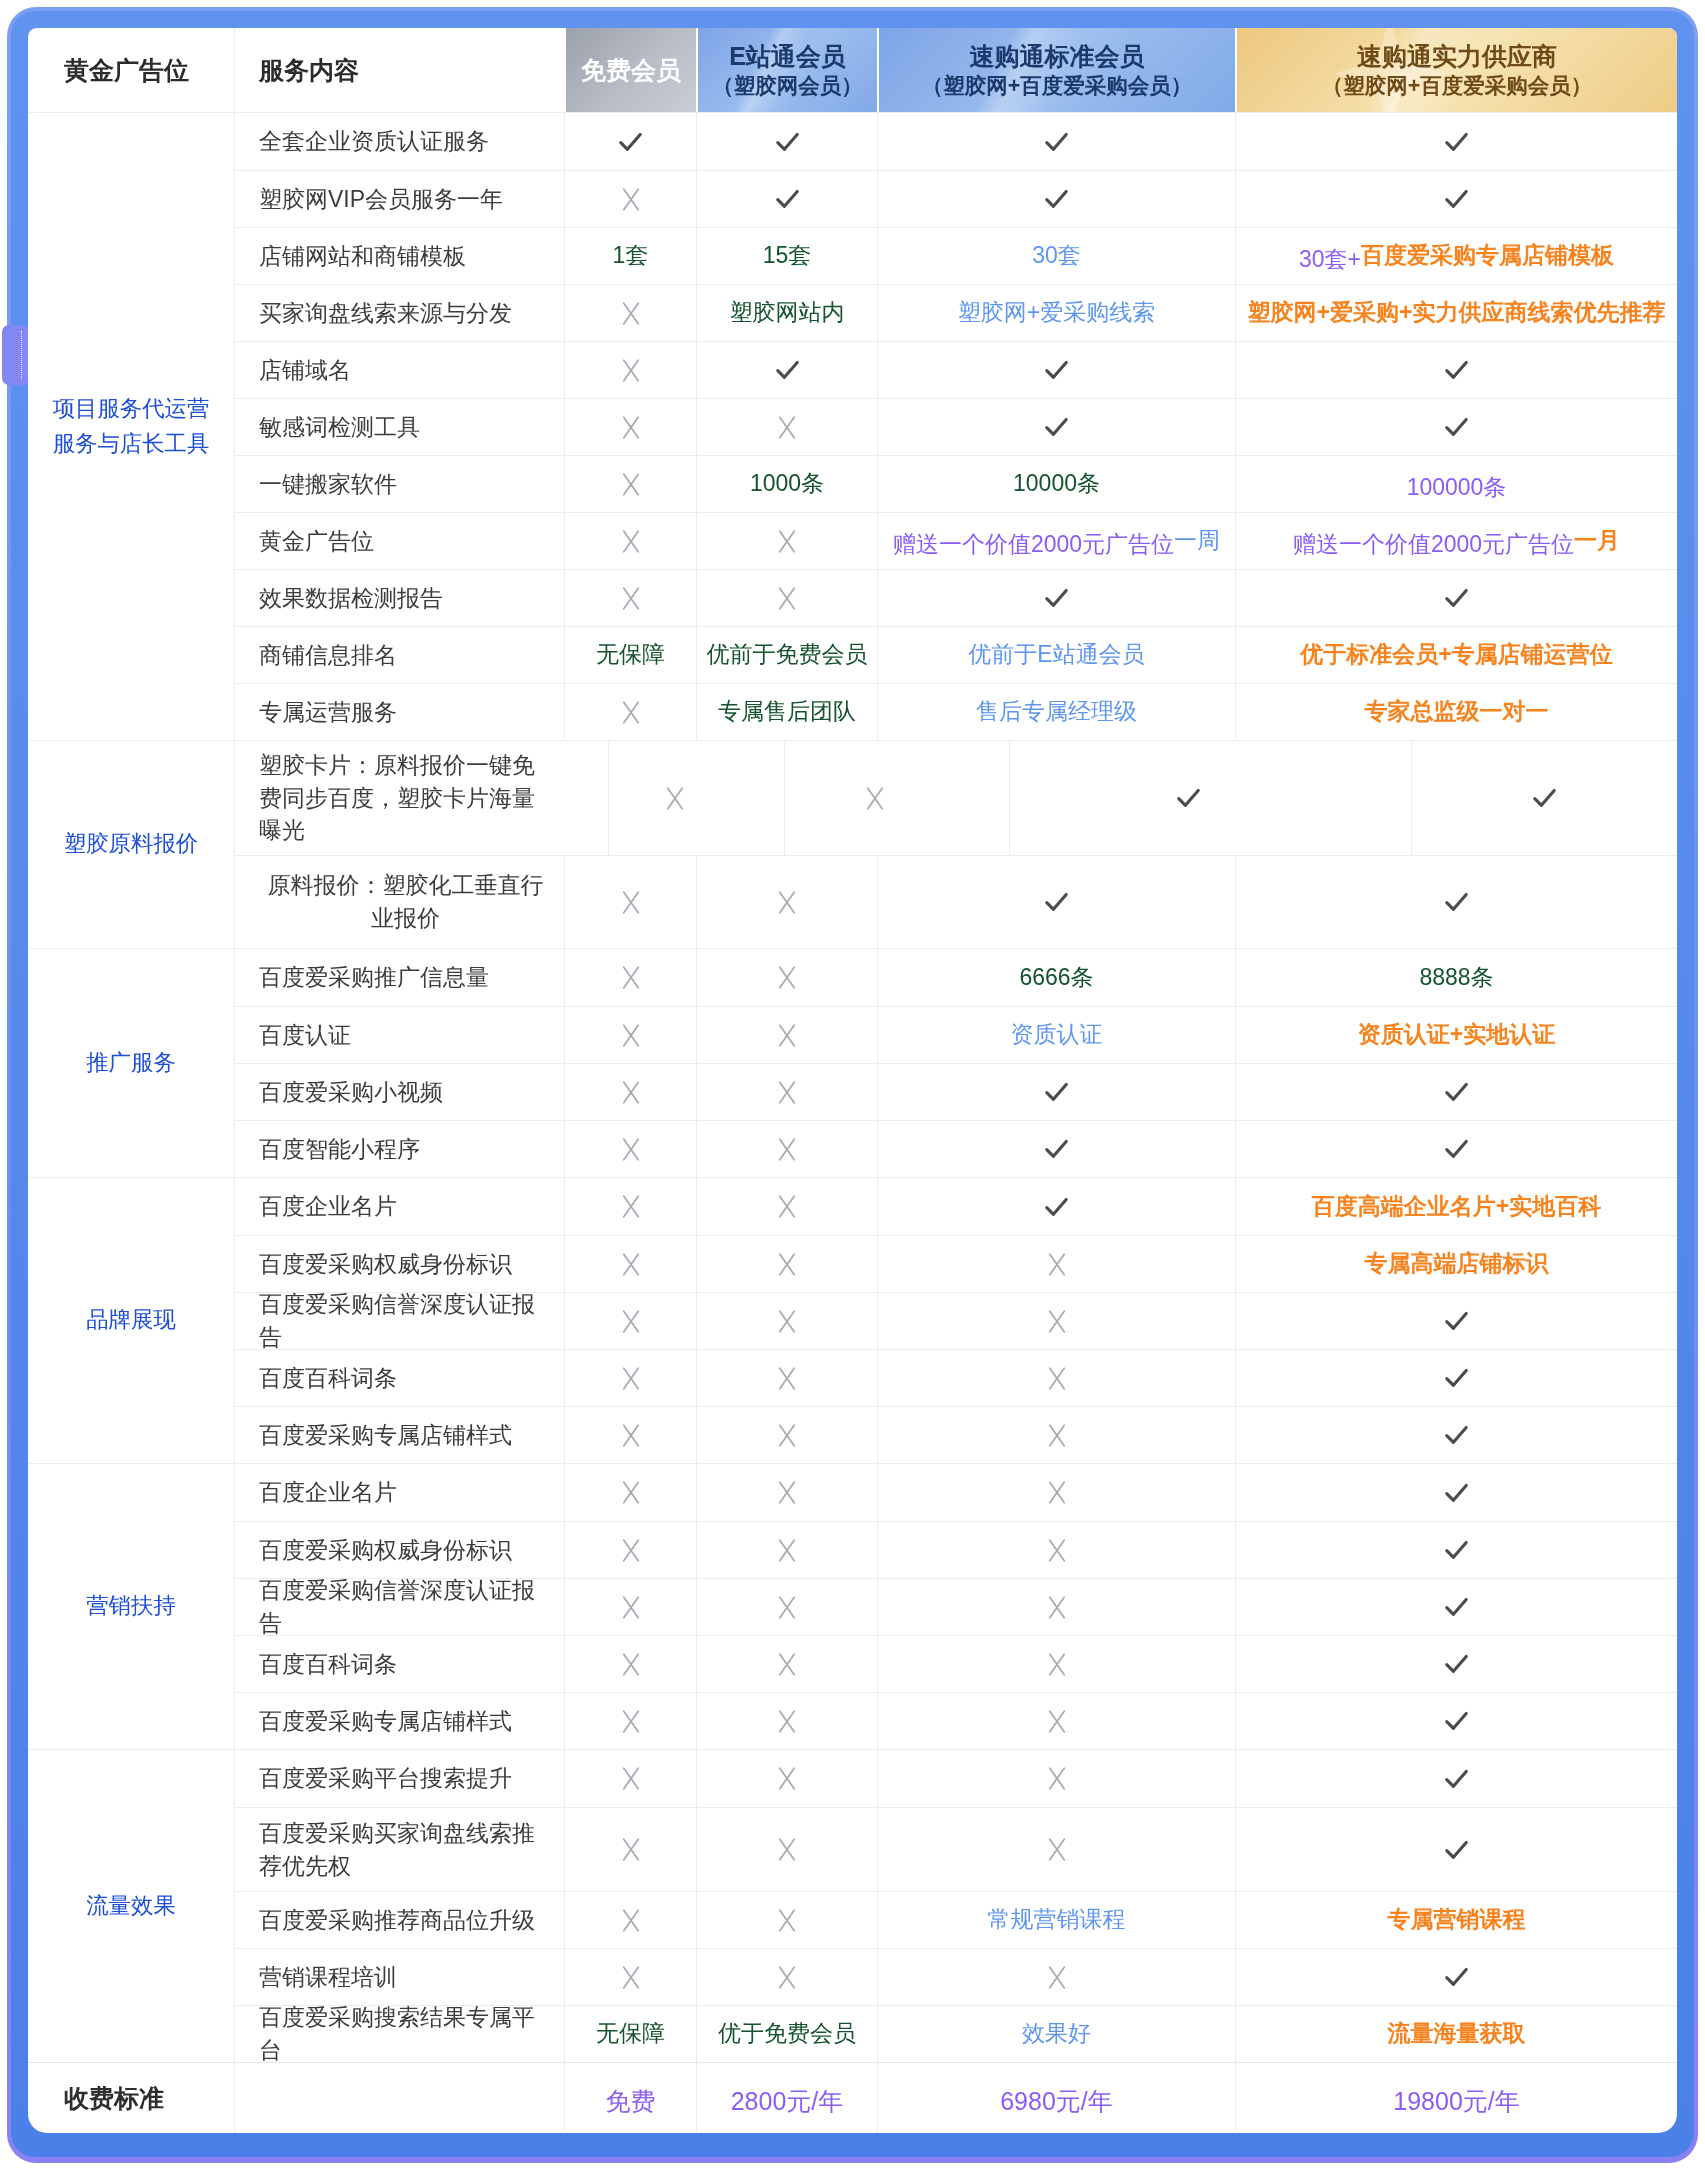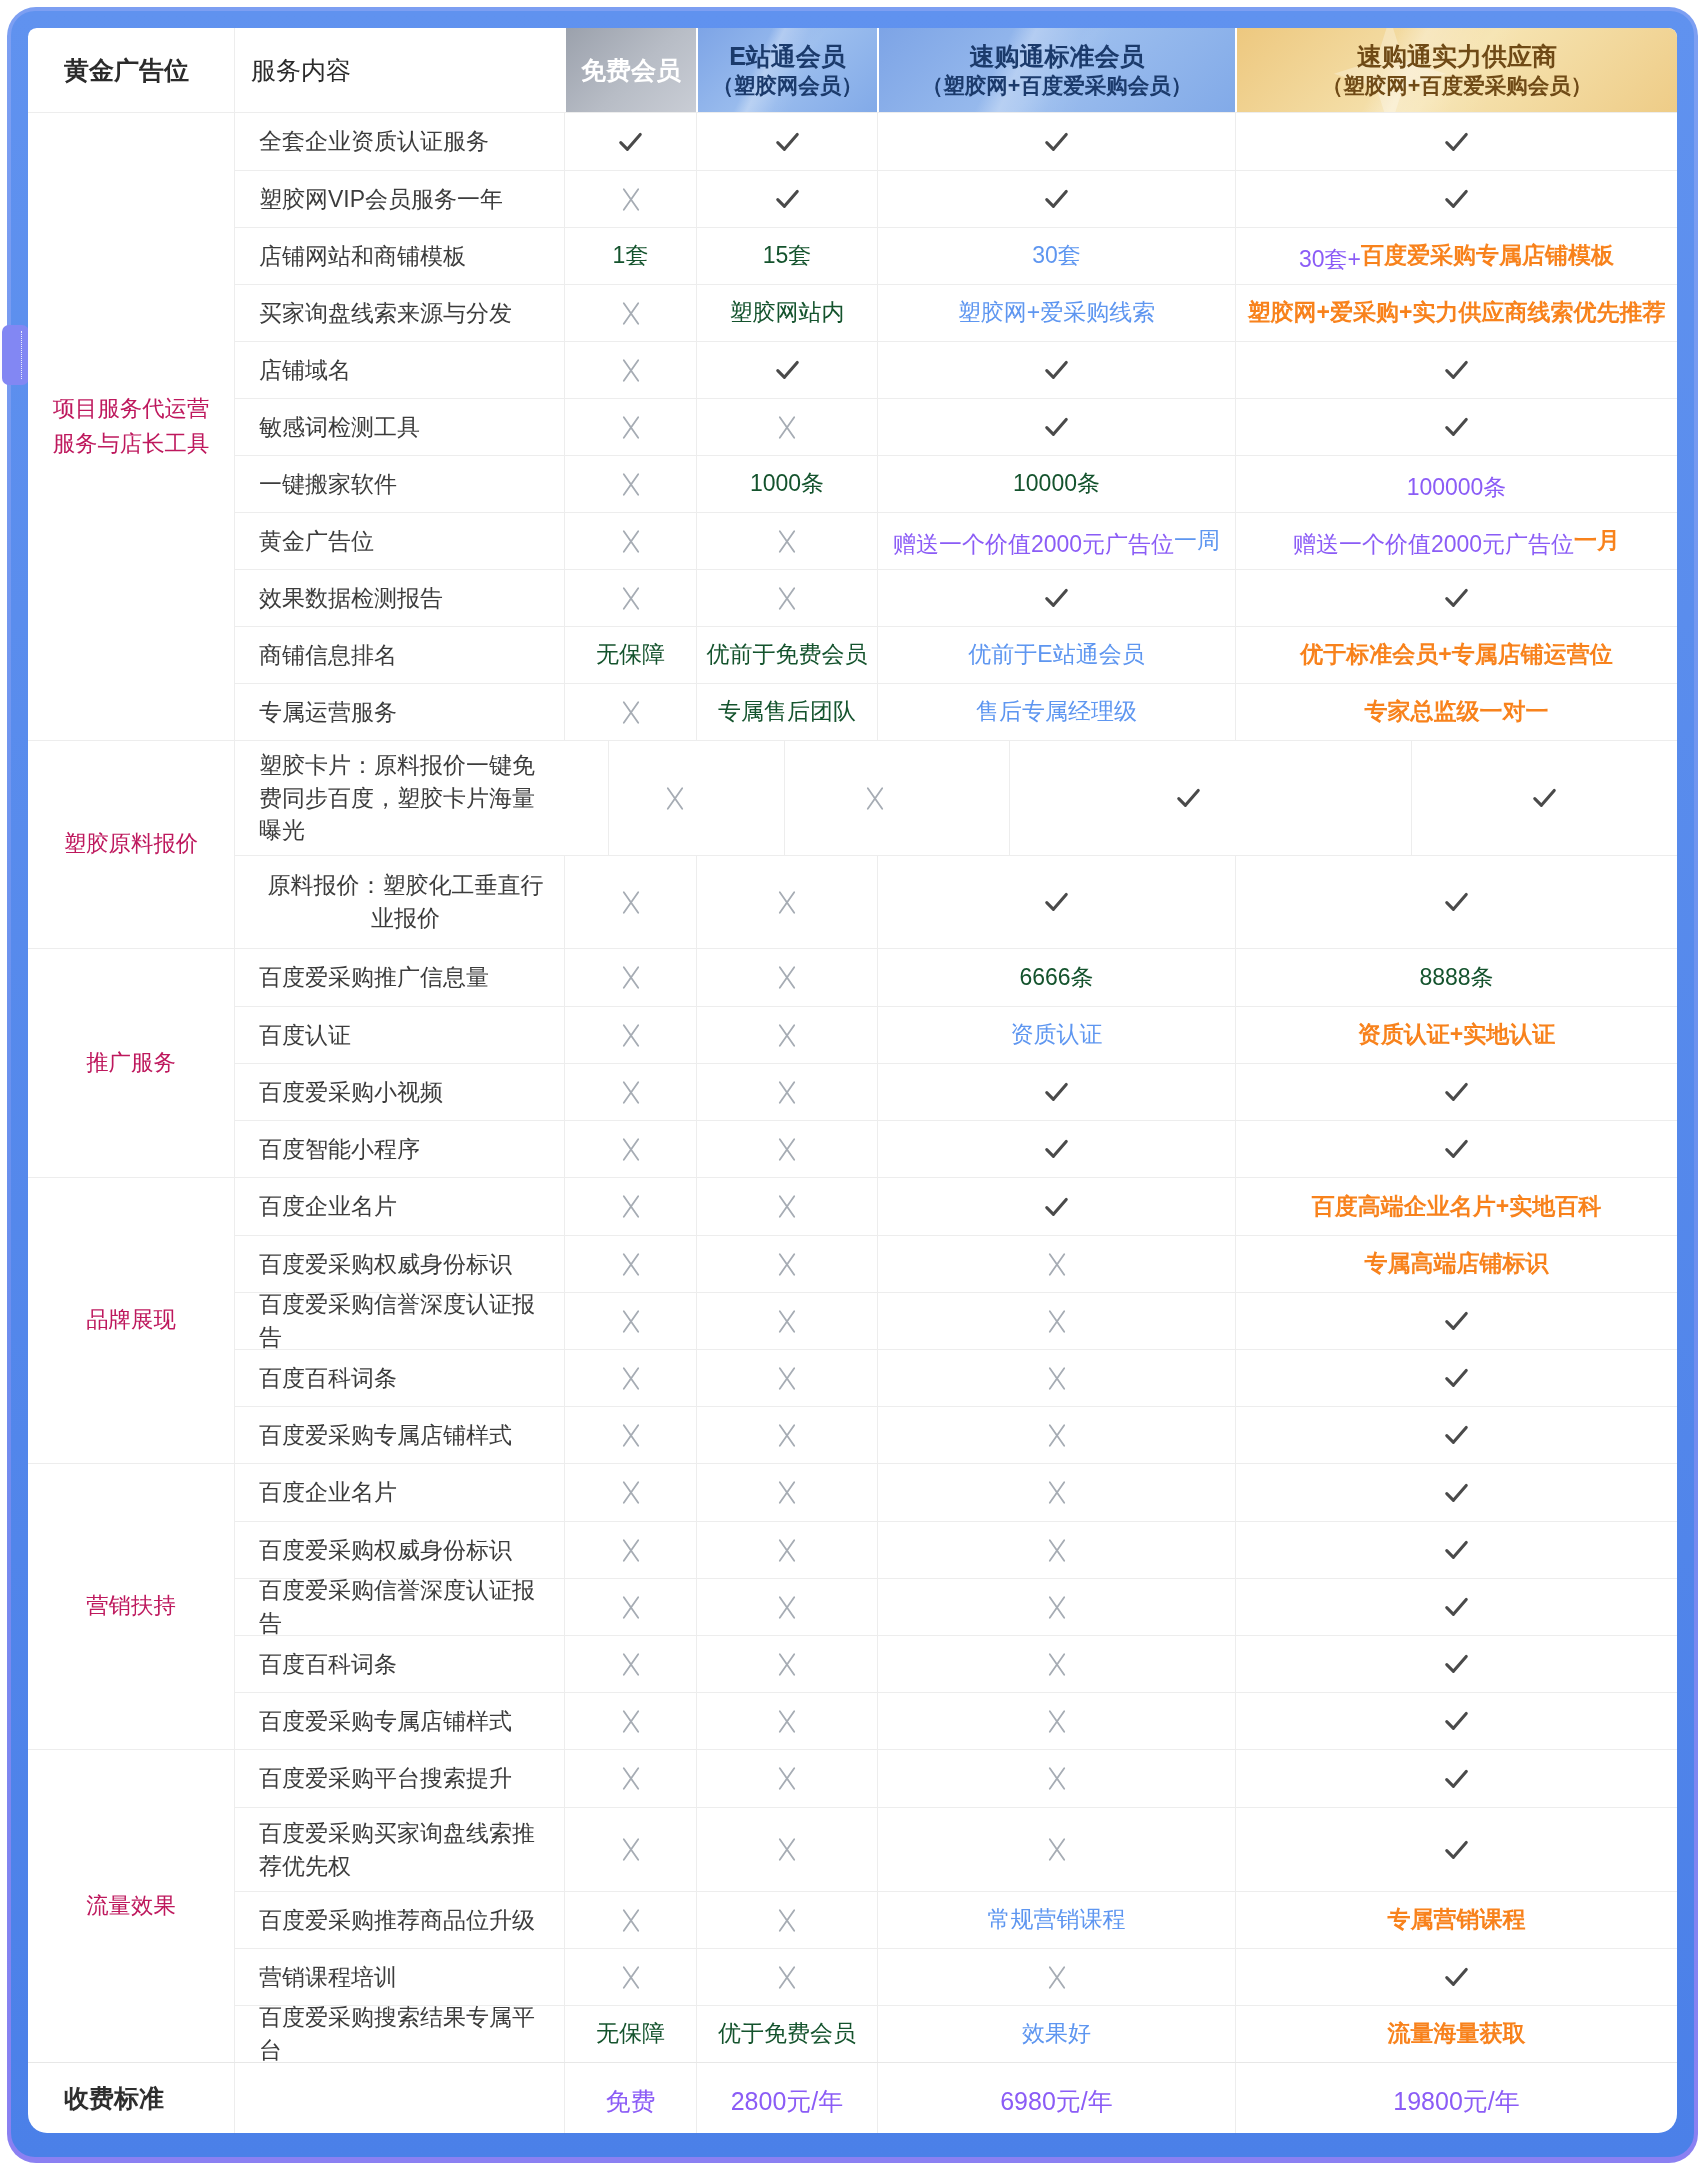--- a/index.html
+++ b/index.html
@@ -45,7 +45,7 @@
   .t-header { height: 84px; flex-shrink: 0; }
   .h-cell { display: flex; align-items: center; }
   .h-cell.col1 { padding-left: 36px; font-size: 25px; font-weight: bold; color: #2b2b2b; }
-  .h-cell.col2 { padding-left: 16px; font-size: 25px; font-weight: normal; color: #2b2b2b; border-left: 1.7px solid var(--grid-line, #ededed); }
+  .h-cell.col2 { padding-left: 24px; font-size: 25px; font-weight: bold; color: #2b2b2b; border-left: 1.7px solid var(--grid-line, #ededed); }
   .plan {
     flex-direction: column; justify-content: center; text-align: center;
     border-left: 2.6px solid #fff; position: relative; overflow: hidden;

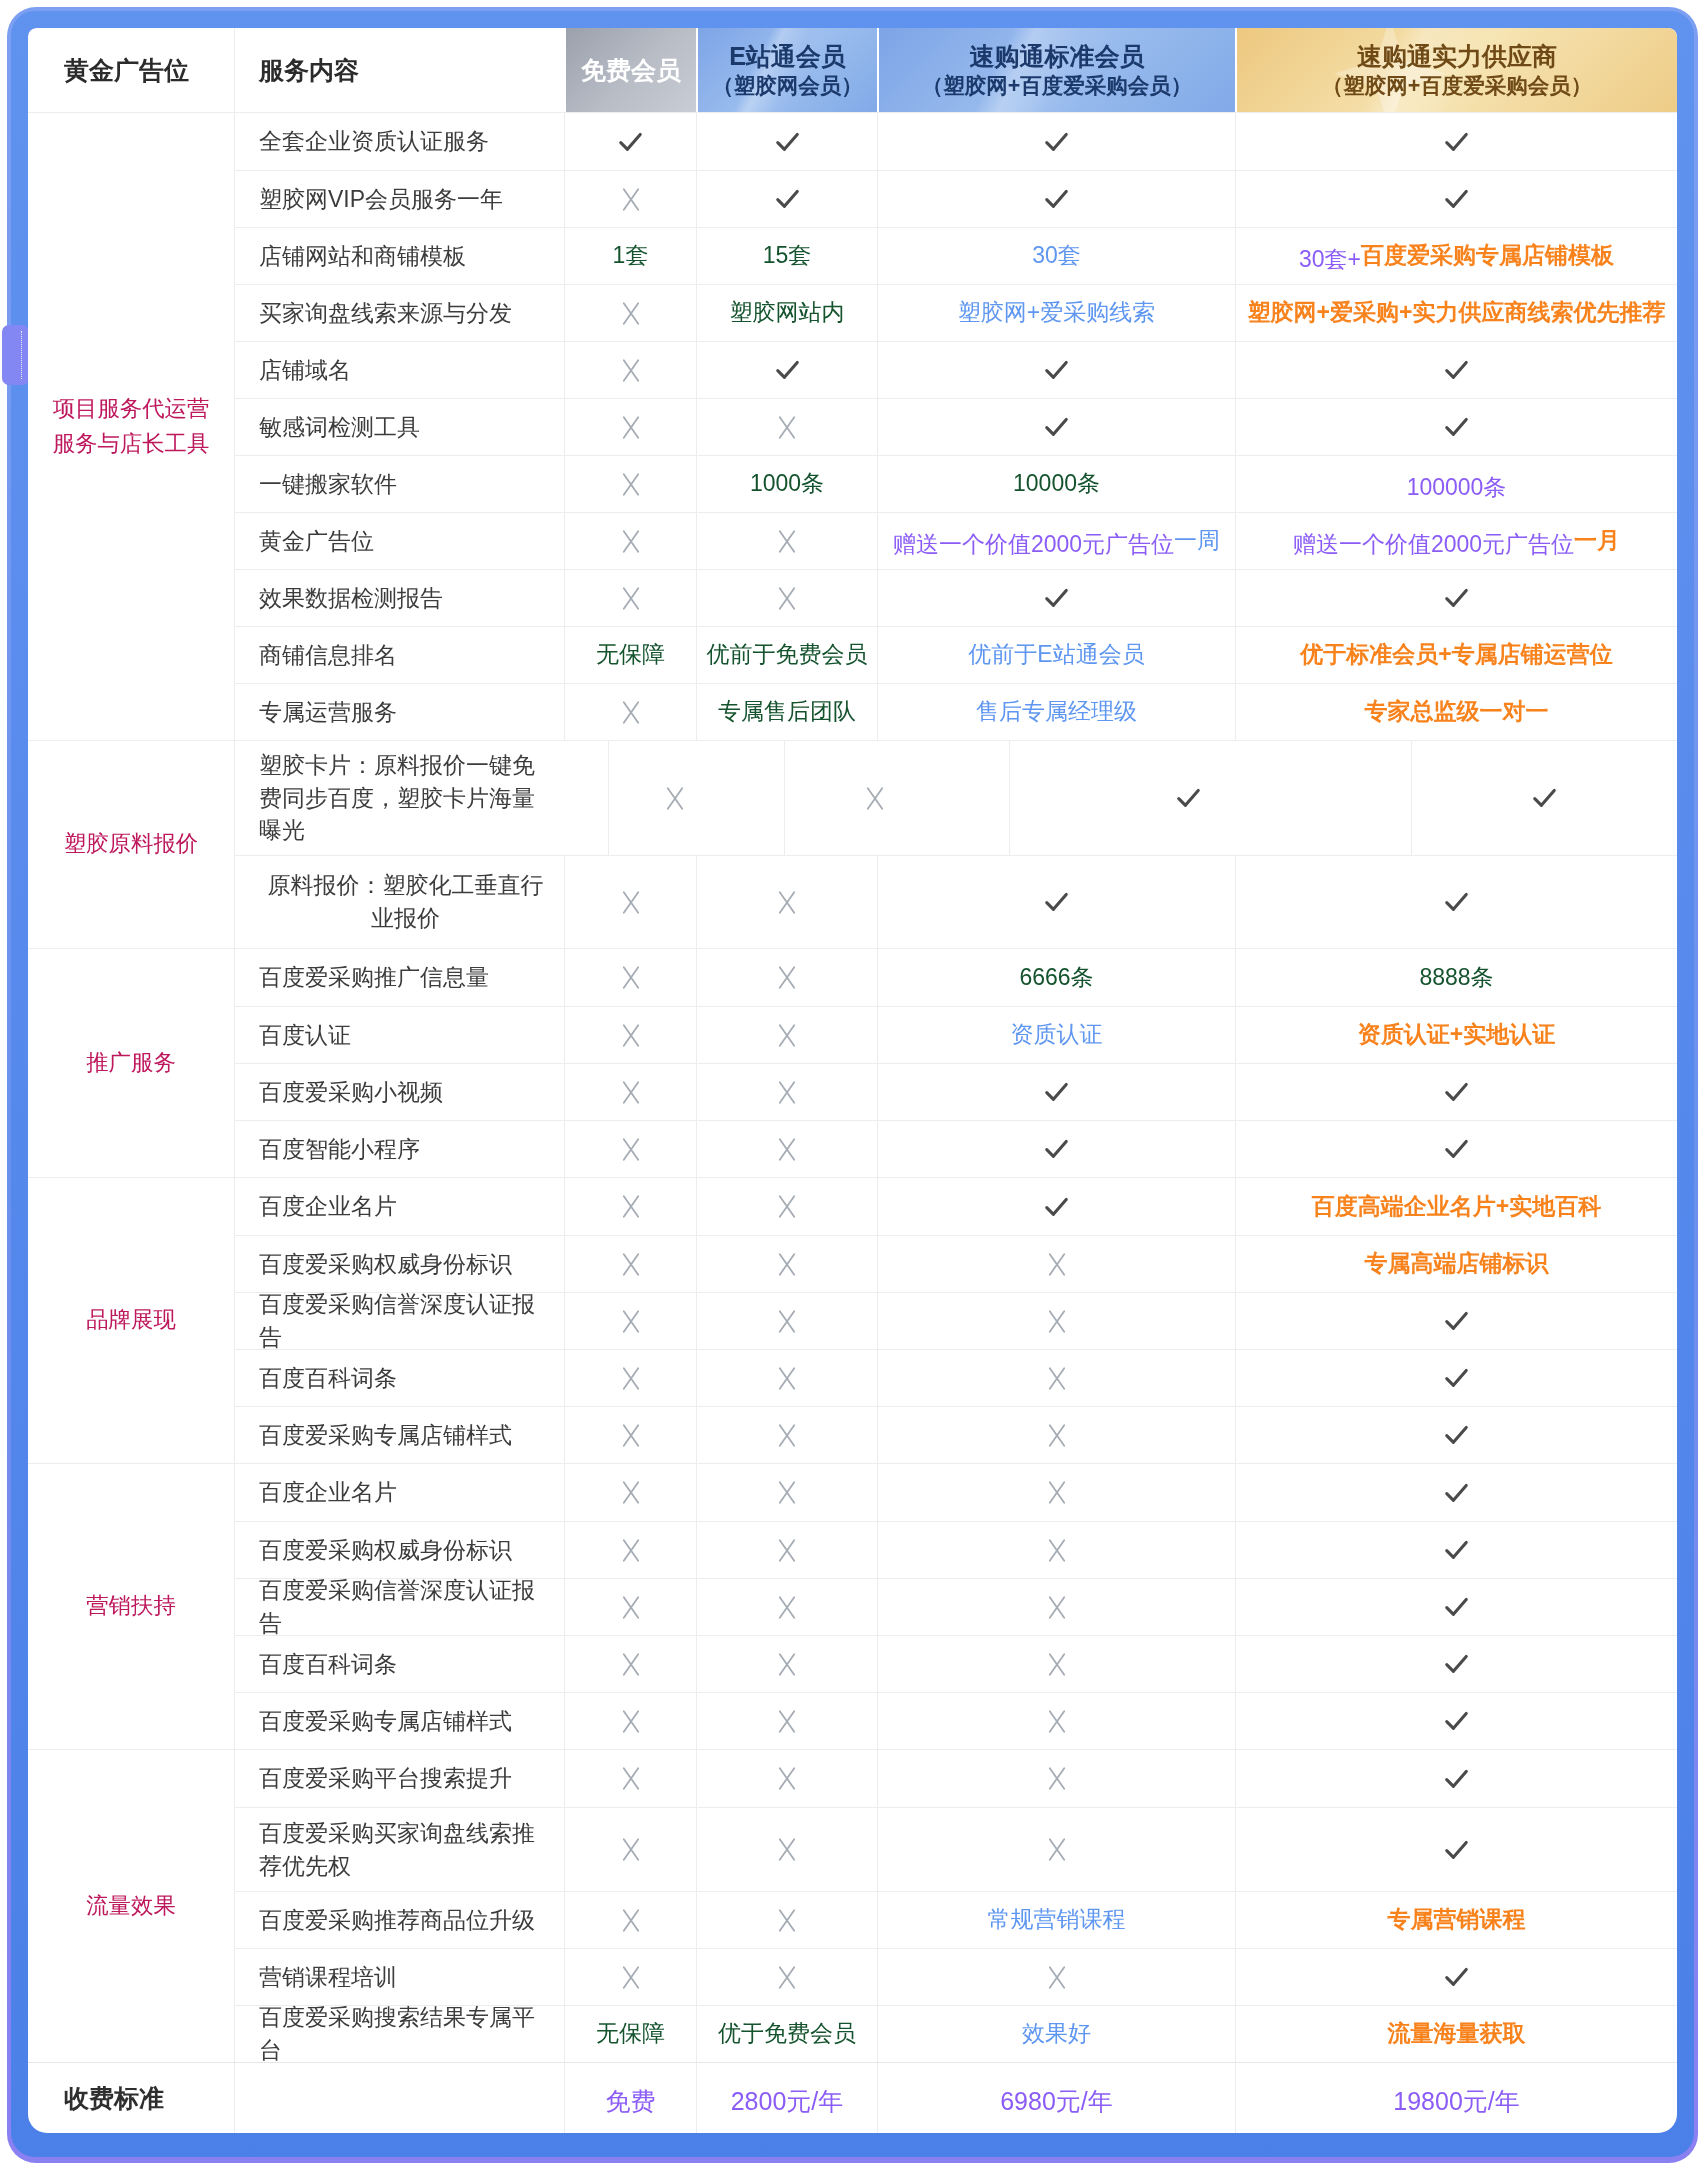--- a/index.html
+++ b/index.html
@@ -68,7 +68,7 @@
   .t-section { display: flex; border-top: 1.7px solid var(--grid-line, #ededed); flex-shrink: 0; }
   .section-label {
     width: 206px; display: flex; align-items: center; justify-content: center;
-    text-align: center; font-size: 22.4px; color: #be185d; padding: 0 20.6px; line-height: 1.55;
+    text-align: center; font-size: 22.4px; color: #1d4ed8; padding: 0 20.6px; line-height: 1.55;
   }
   .section-rows { flex: 1; display: flex; flex-direction: column; }
   .section-rows .t-row { height: 57px; }

